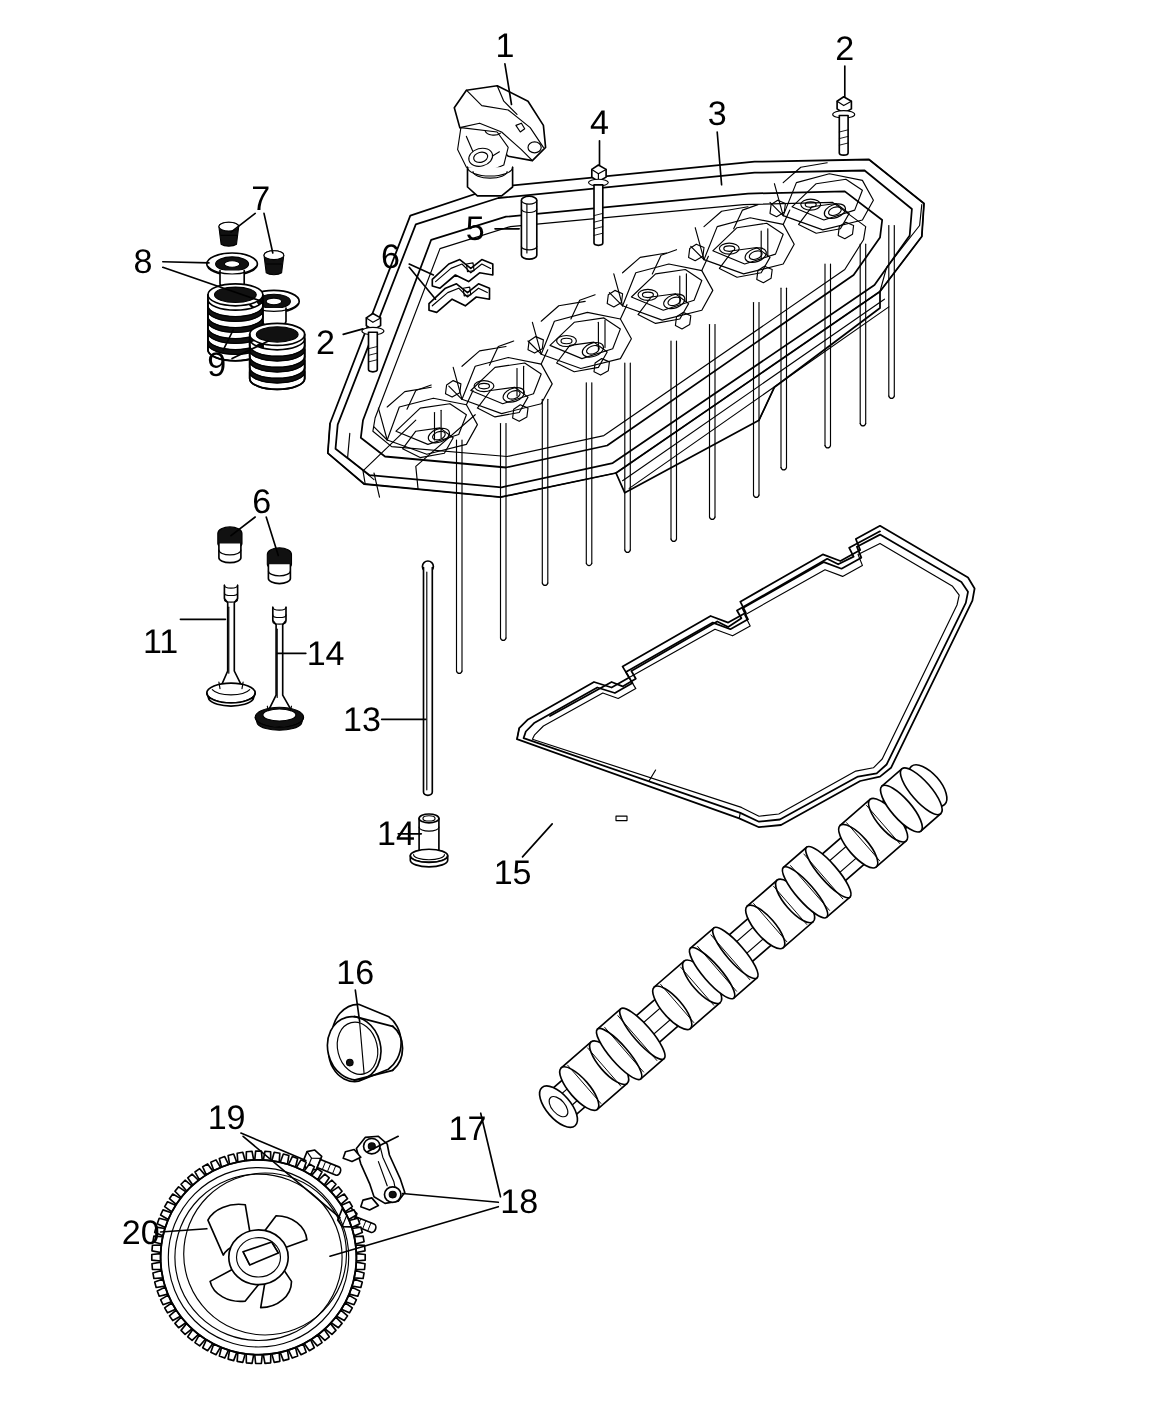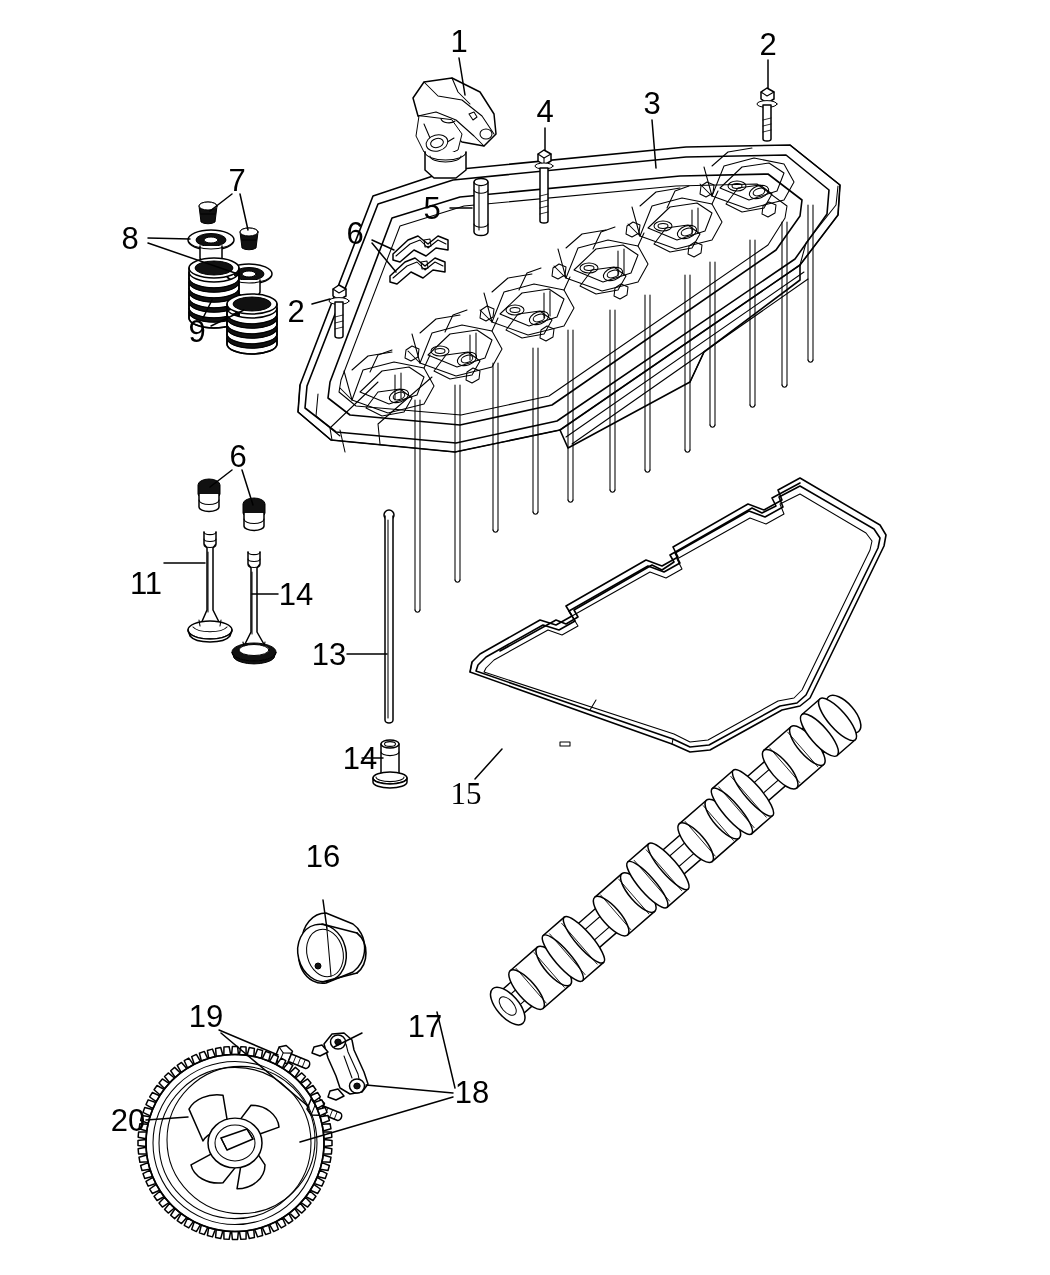--- a/index.html
+++ b/index.html
@@ -850,7 +850,7 @@
   <div class="callout-num" style="left:296px; top:594px;">14</div>
   <div class="callout-num" style="left:329px; top:654px;">13</div>
   <div class="callout-num" style="left:360px; top:758px;">14</div>
-  <div class="callout-num" style="left:466px; top:793px;font-family:Liberation Serif, serif;">15</div>
+  <div class="callout-num" style="left:466px; top:793px;">15</div>
   <div class="callout-num" style="left:323px; top:856px;">16</div>
   <div class="callout-num" style="left:377px; top:1026px;margin-left:48px;">17</div>
   <div class="callout-num" style="left:472px; top:1092px;">18</div>

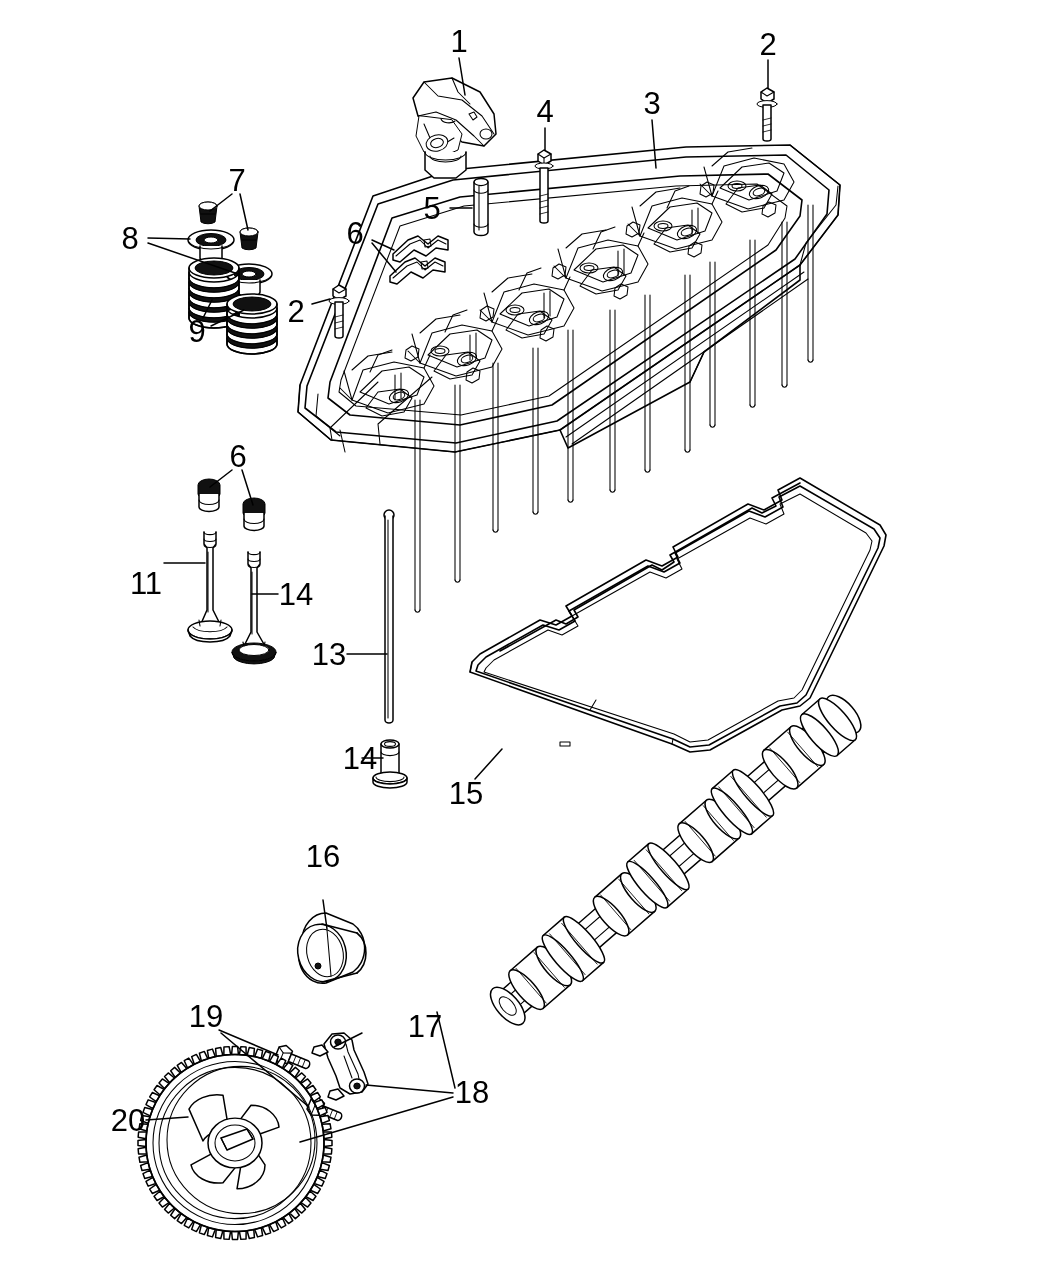--- a/index.html
+++ b/index.html
@@ -851,7 +851,7 @@
   <div class="callout-num" style="left:329px; top:654px;">13</div>
   <div class="callout-num" style="left:360px; top:758px;">14</div>
   <div class="callout-num" style="left:466px; top:793px;">15</div>
-  <div class="callout-num" style="left:323px; top:856px;">16</div>
+  <div class="callout-num" style="left:323px; top:884px;">16</div>
   <div class="callout-num" style="left:377px; top:1026px;margin-left:48px;">17</div>
   <div class="callout-num" style="left:472px; top:1092px;">18</div>
   <div class="callout-num" style="left:206px; top:1016px;">19</div>

